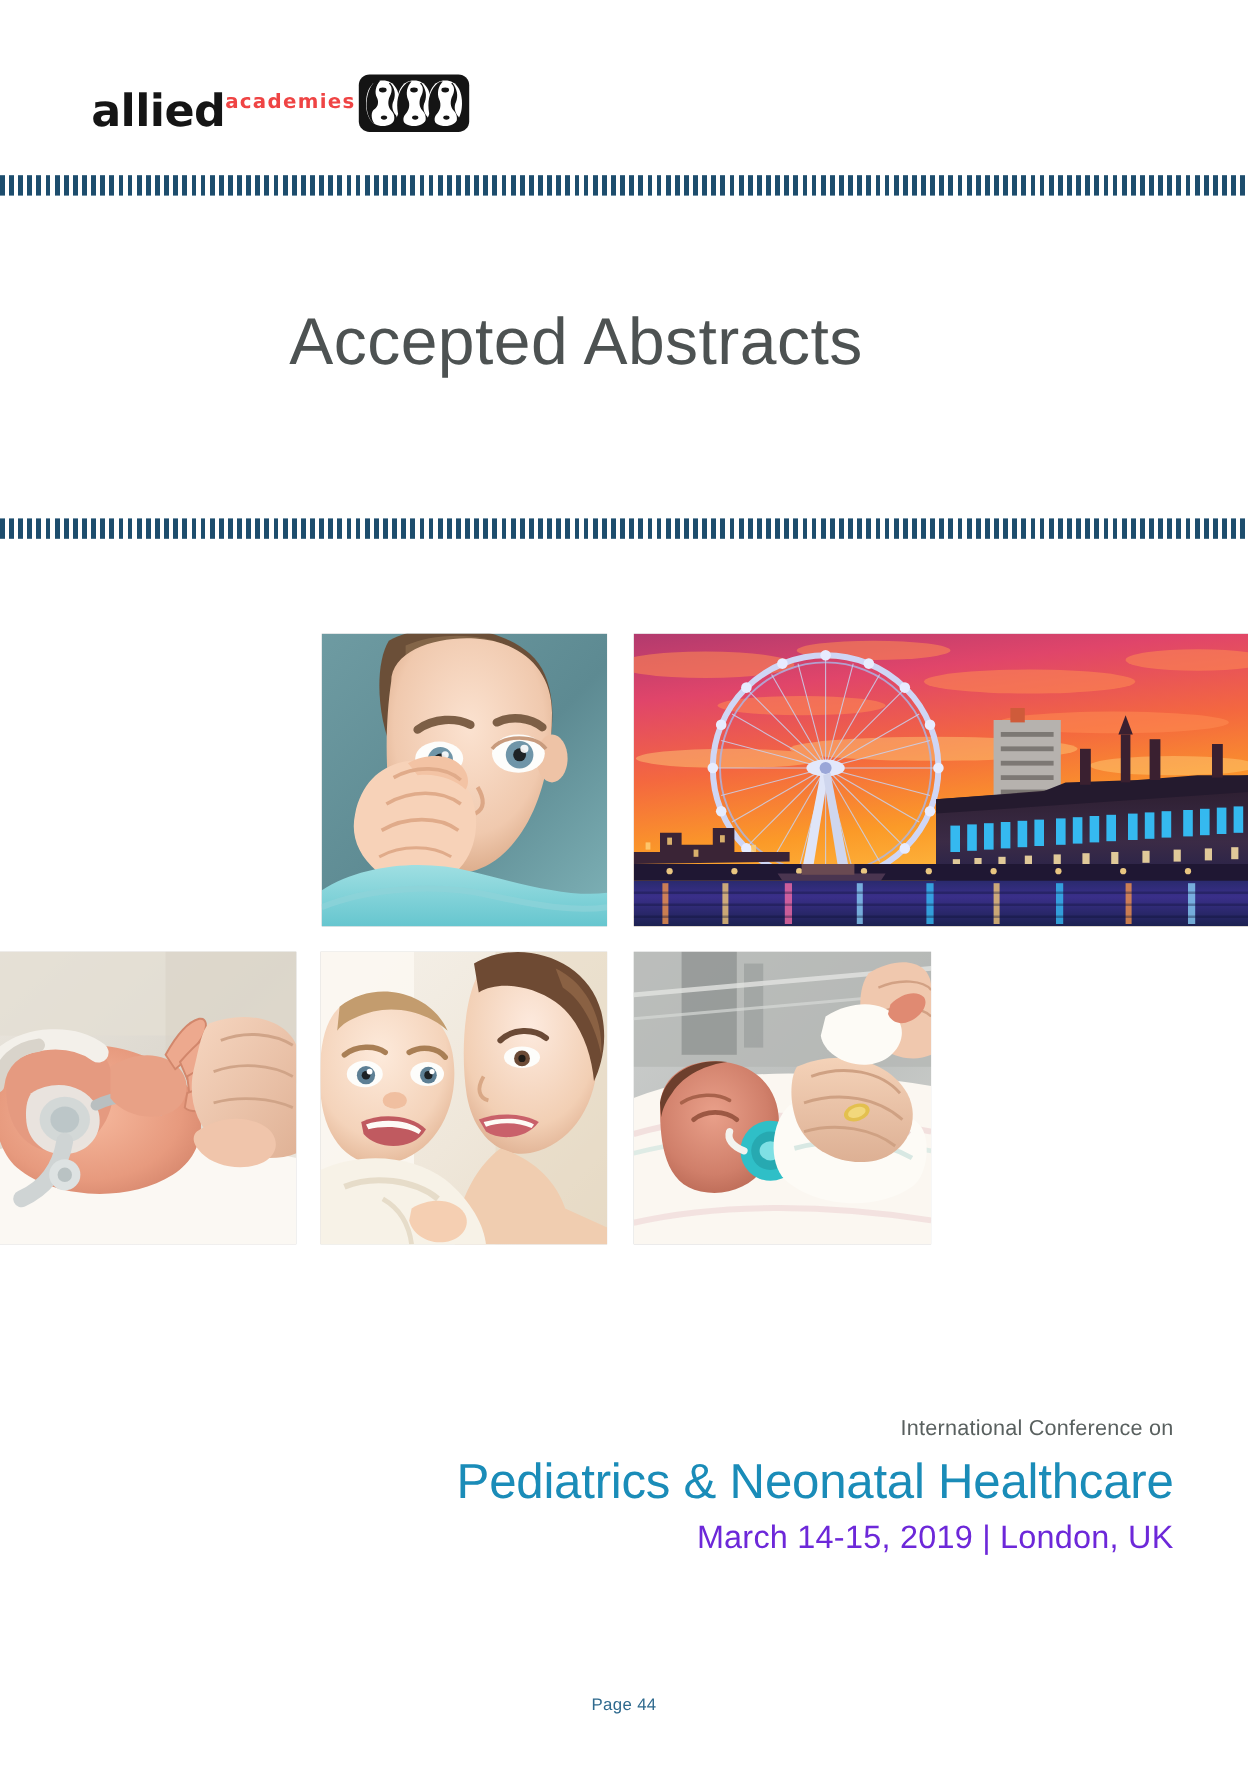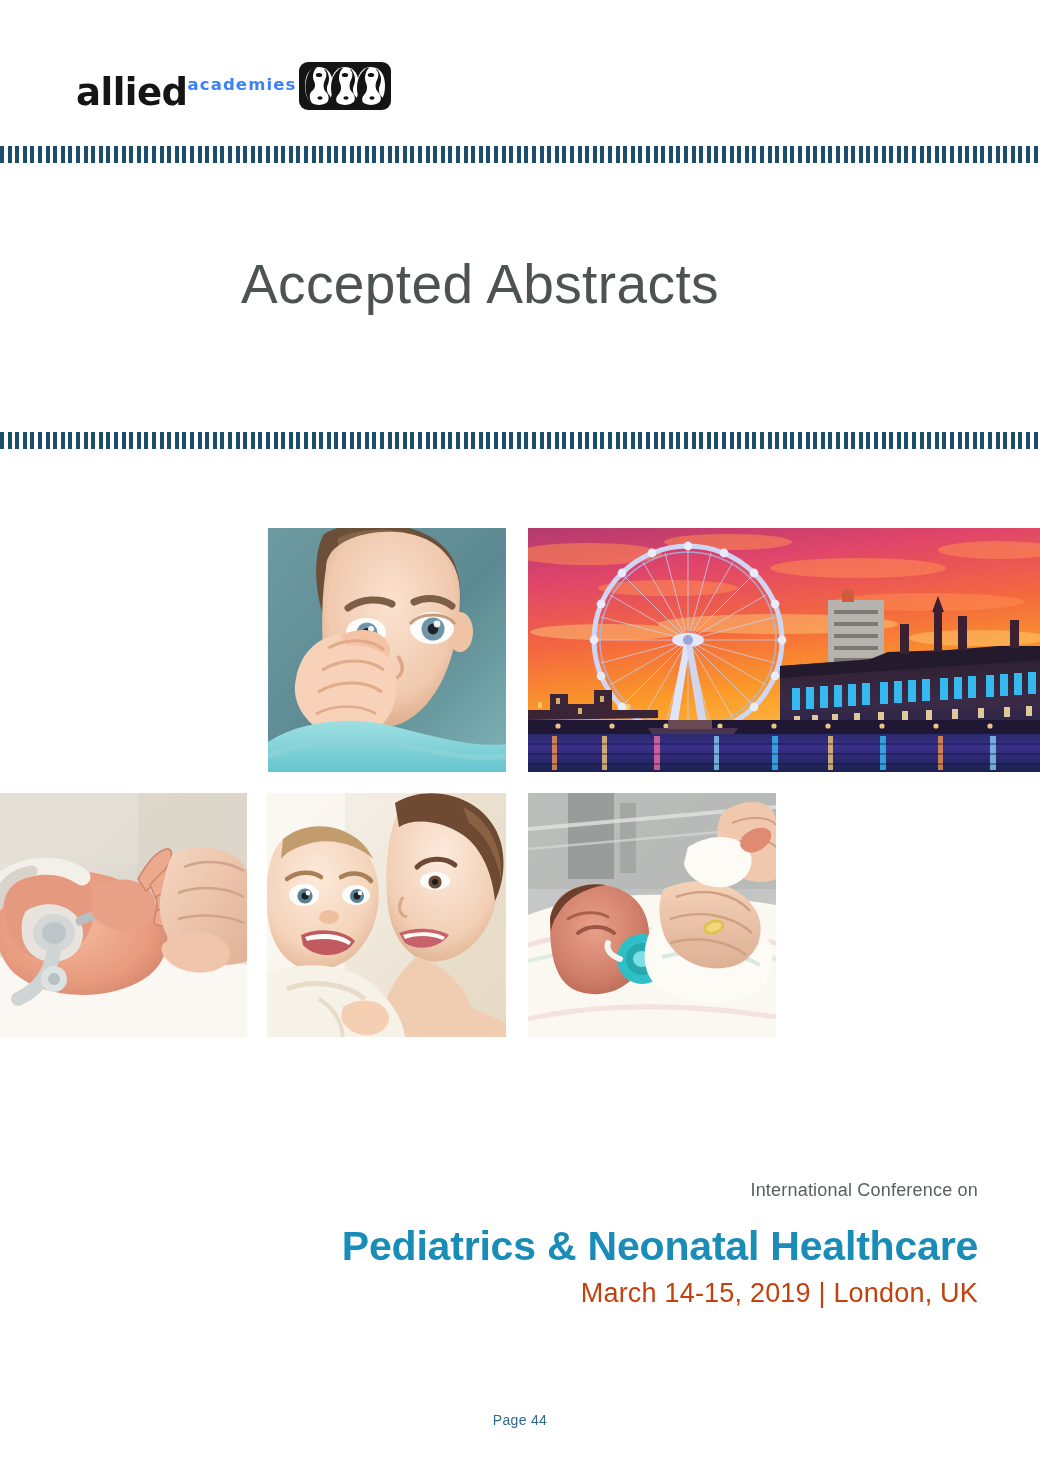--- a/index.html
+++ b/index.html
@@ -47,7 +47,7 @@
     font-family: "DejaVu Sans", sans-serif;
     font-size: 16.5px;
     font-weight: 700;
-    color: #3b82f6;
+    color: #ef4444;
     letter-spacing: 1.1px;
     margin-top: 2px;
     line-height: 1;

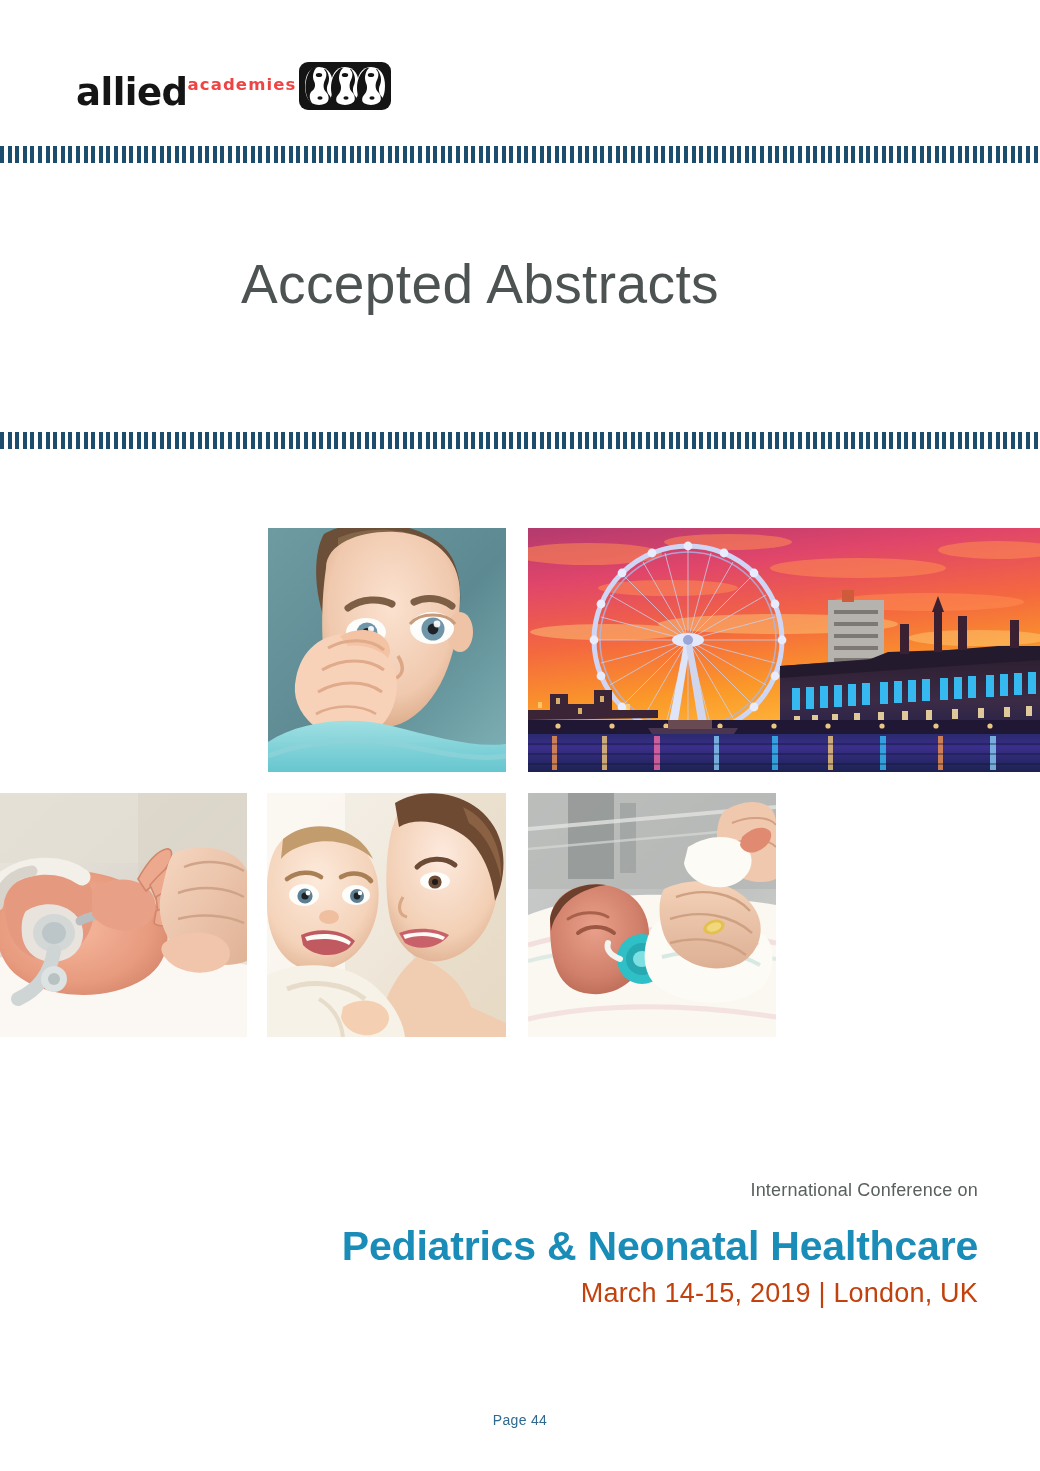--- a/index.html
+++ b/index.html
@@ -126,11 +126,11 @@
   .conf-title {
     font-family: "Liberation Sans", sans-serif;
     font-size: 41px;
-    font-weight: 700;
+    font-weight: 400;
     color: #1a8cb8;
     letter-spacing: -0.2px;
     line-height: 1.25;
-    margin-top: 20px;
+    margin-top: 8px;
   }
   .conf-when {
     font-family: "Liberation Sans", sans-serif;

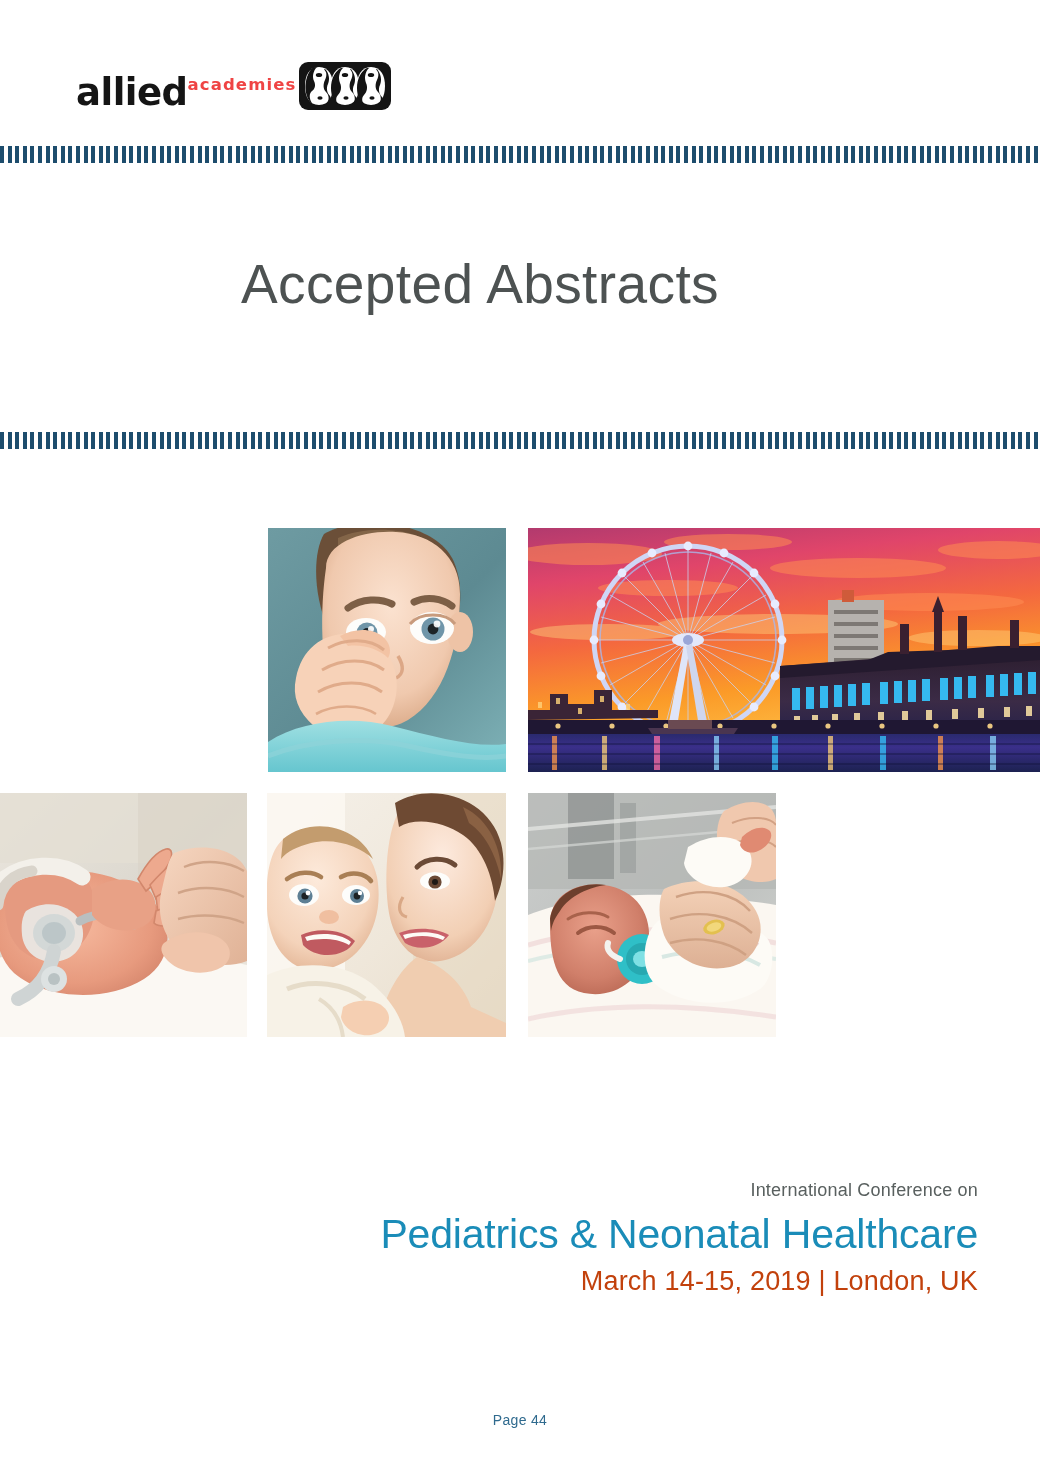--- a/index.html
+++ b/index.html
@@ -136,7 +136,7 @@
     font-family: "Liberation Sans", sans-serif;
     font-size: 27px;
     font-weight: 400;
-    color: #c2410c;
+    color: #6d28d9;
     letter-spacing: 0.2px;
     margin-top: 6px;
     line-height: 1.15;

